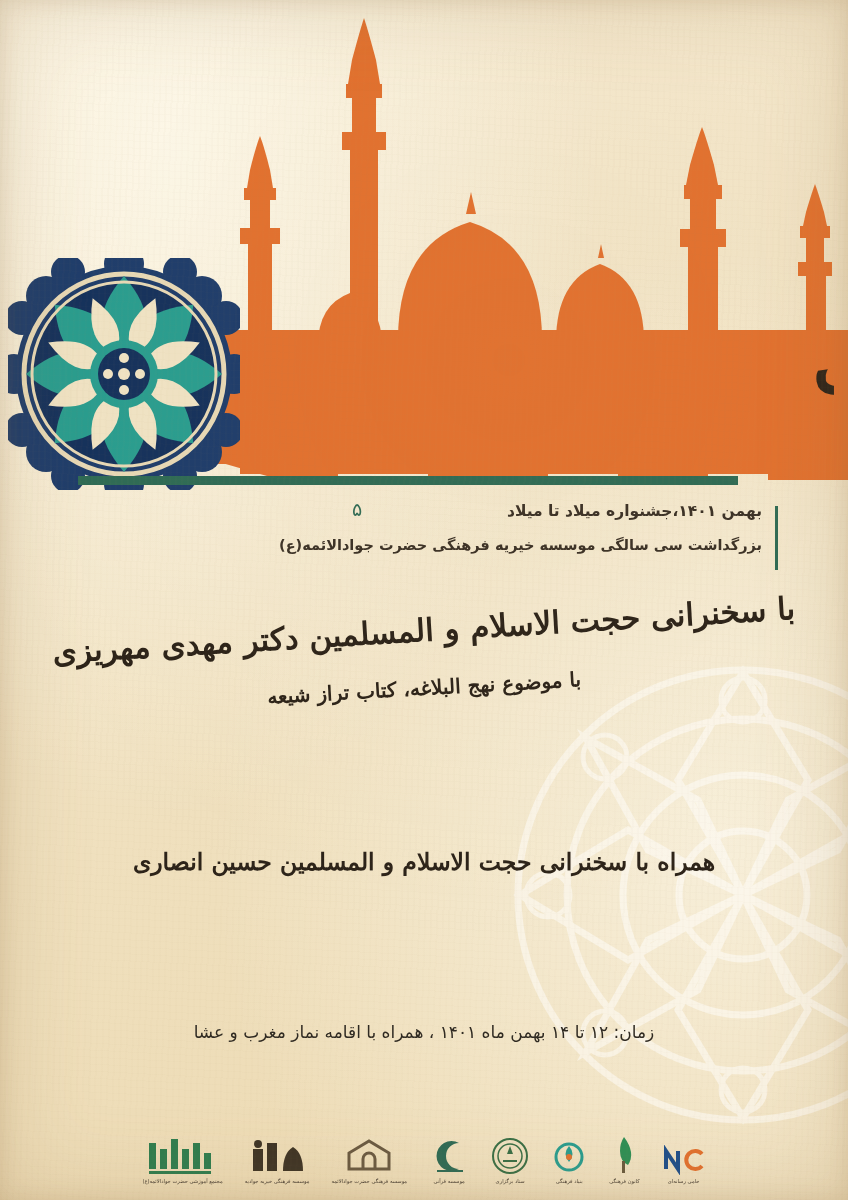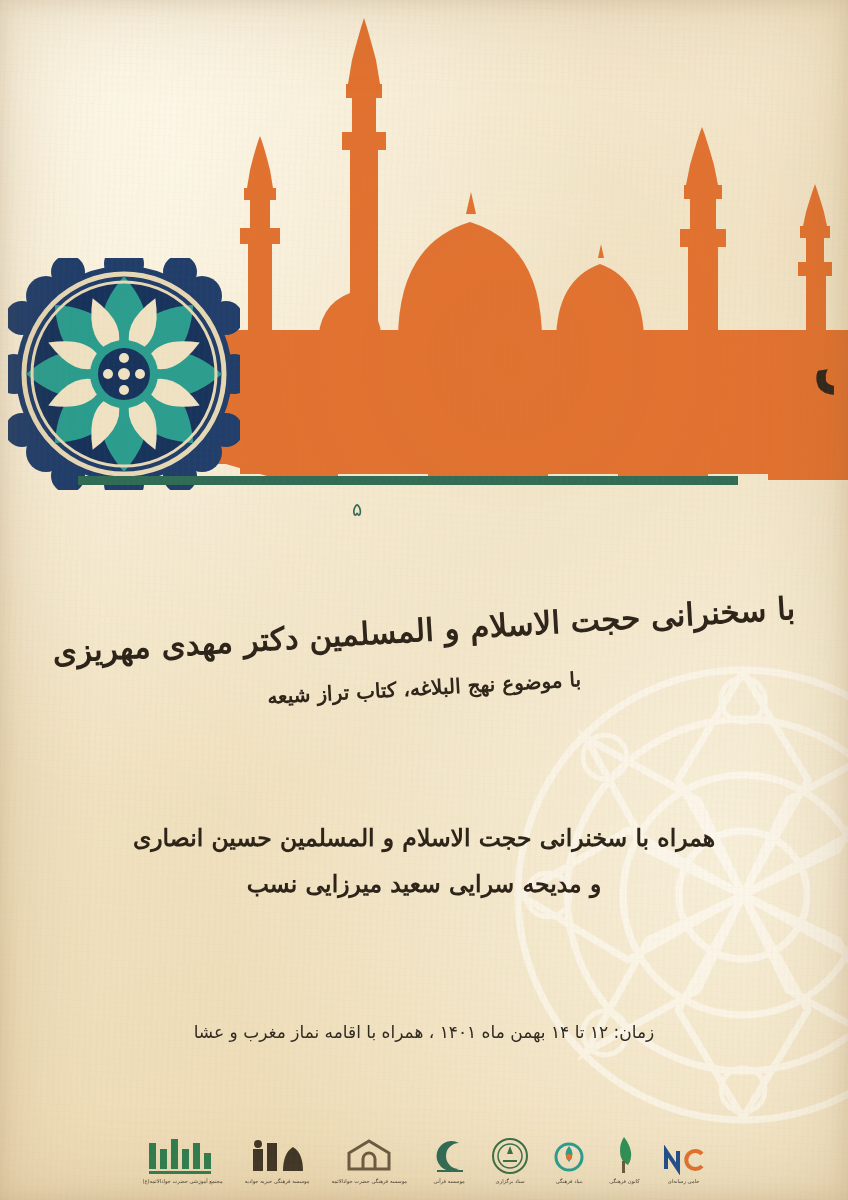--- a/index.html
+++ b/index.html
@@ -432,6 +432,11 @@
   <div class="title-underline"></div>
   <div style="position:absolute;left:352px;top:498px;font-family:'DejaVu Sans',sans-serif;font-size:19px;color:#2f6b55;">۵</div>
 
+  <div class="meta">
+    <div class="rule"></div>
+    <div class="meta-line l1">بهمن ۱۴۰۱،جشنواره میلاد تا میلاد</div>
+    <div class="meta-line l2">بزرگداشت سی سالگی موسسه خیریه فرهنگی حضرت جوادالائمه(ع)</div>
+  </div>
 
   <div class="speaker">
     <div class="speaker-main">با سخنرانی حجت الاسلام و المسلمین دکتر مهدی مهریزی</div>

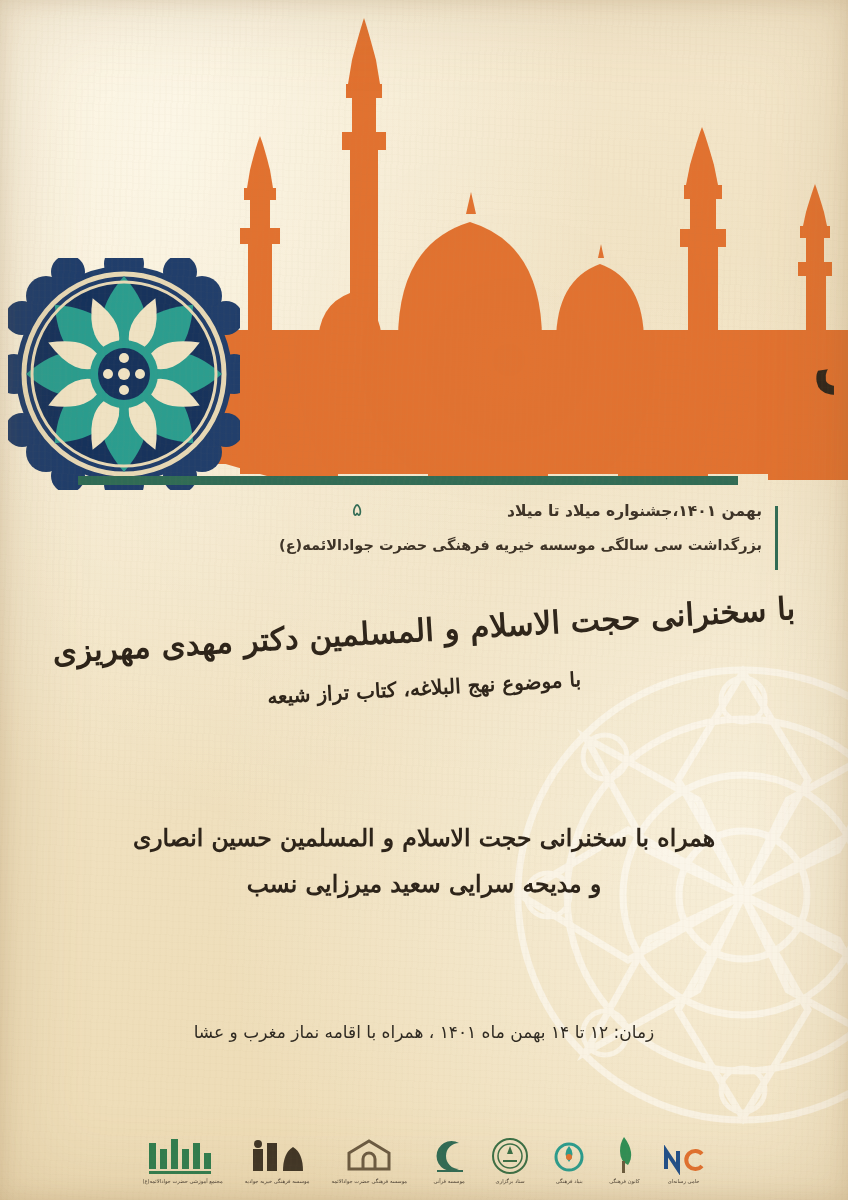--- a/index.html
+++ b/index.html
@@ -159,7 +159,7 @@
 
   .secondary {
     position: absolute;
-    top: 824px;
+    top: 848px;
     left: 0;
     width: 848px;
     text-align: center;

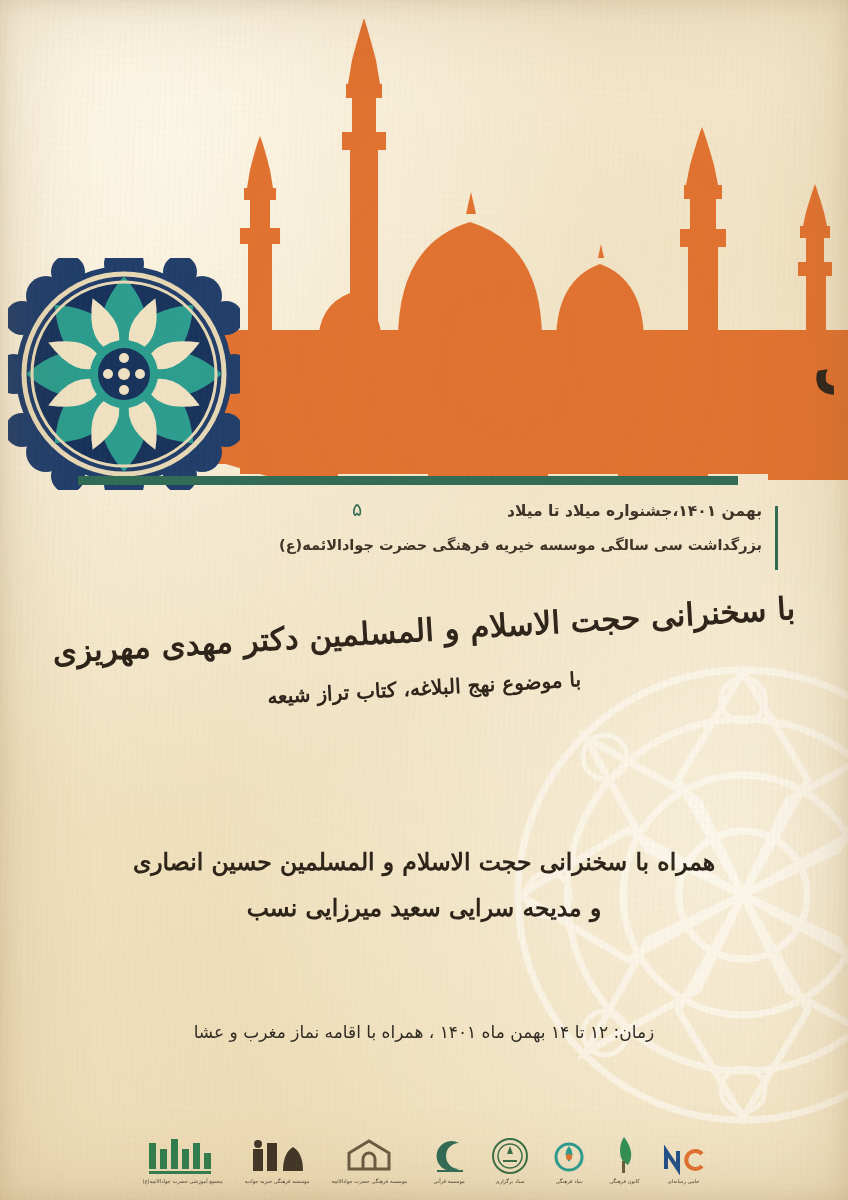--- a/index.html
+++ b/index.html
@@ -446,7 +446,6 @@
 
   <div class="secondary">
     <div class="s1">همراه با سخنرانی حجت الاسلام و المسلمین حسین انصاری</div>
-    <div class="s2">و مدیحه سرایی سعید میرزایی نسب</div>
   </div>
 
   <div class="details">

